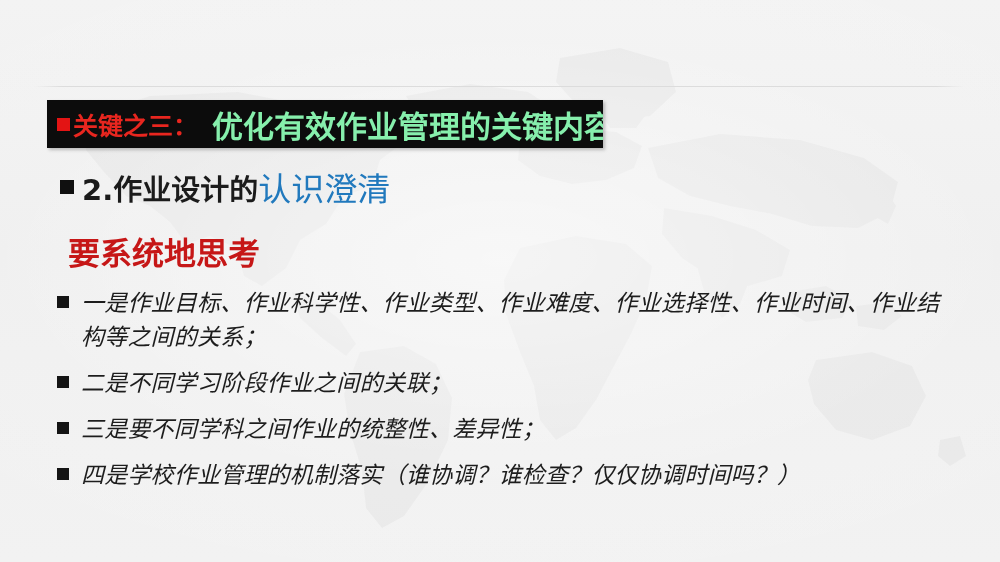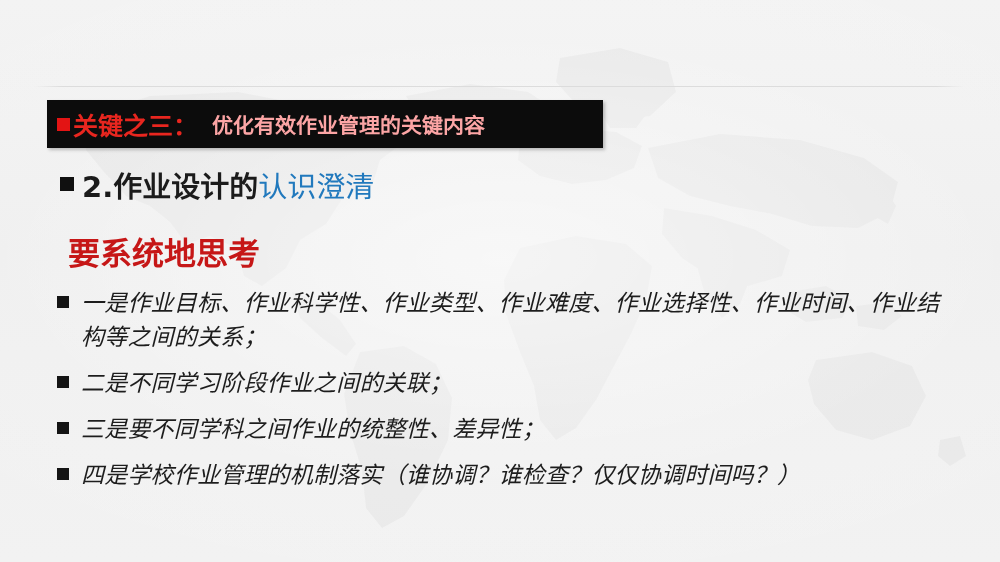--- a/index.html
+++ b/index.html
@@ -102,8 +102,8 @@
     font-family: "DejaVu Sans", "Liberation Sans", sans-serif;
   }
   .keybar .kb-white {
-    color: #fca5a5;
-    font-size: 21px;
+    color: #86efac;
+    font-size: 31px;
     font-weight: bold;
     white-space: nowrap;
     margin-left: 14px;

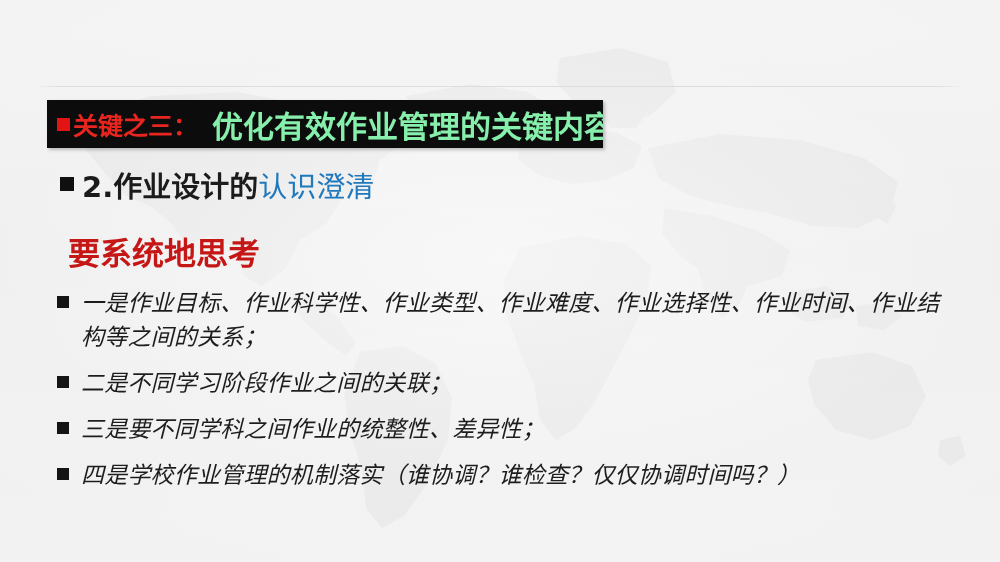--- a/index.html
+++ b/index.html
@@ -133,7 +133,7 @@
     font-family: "DejaVu Sans", "Liberation Sans", sans-serif;
   }
   .subheading .sh-blue {
-    font-size: 29px;
+    font-size: 33px;
     font-weight: normal;
     color: #2179bd;
     font-family: "DejaVu Sans", "Liberation Sans", sans-serif;

